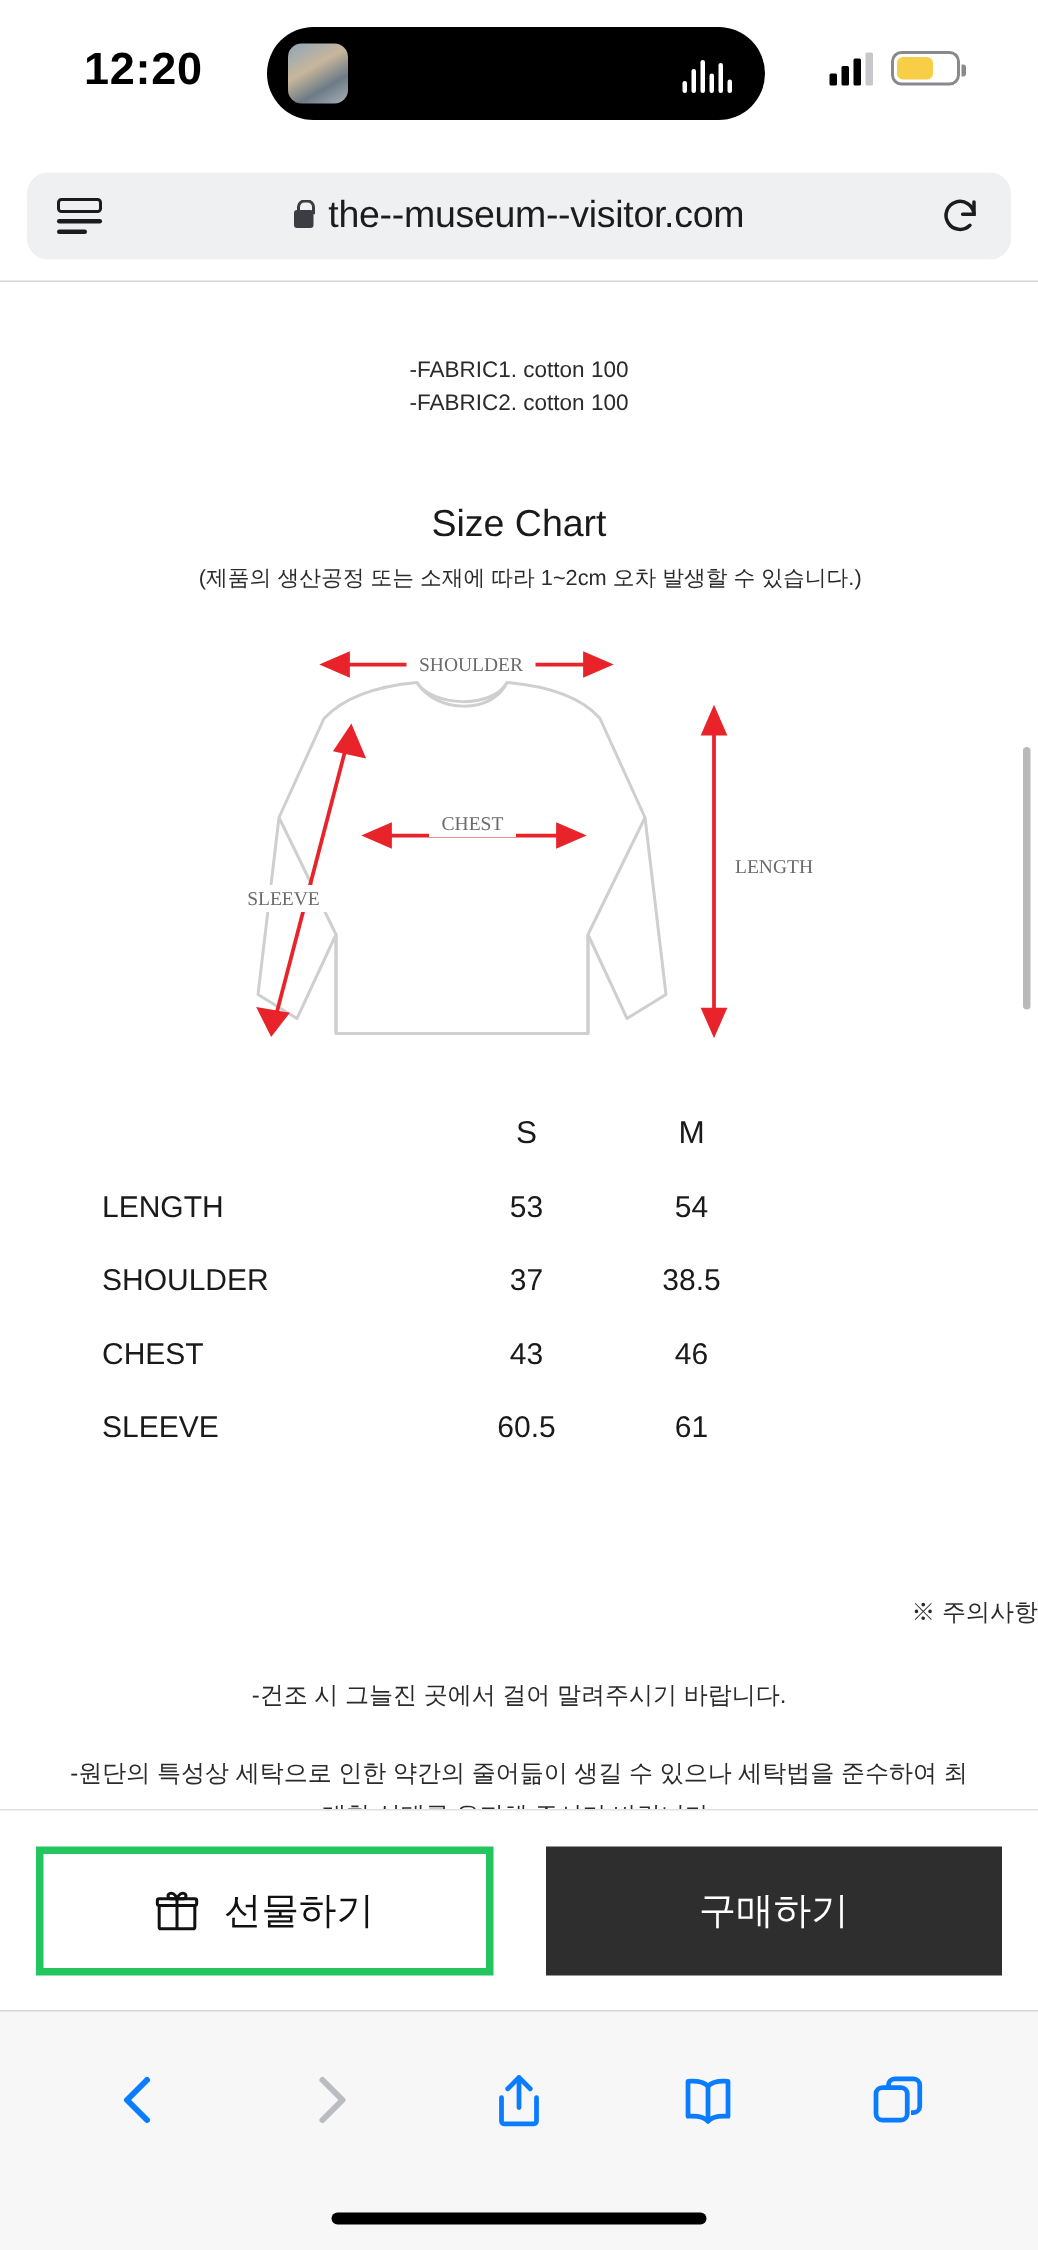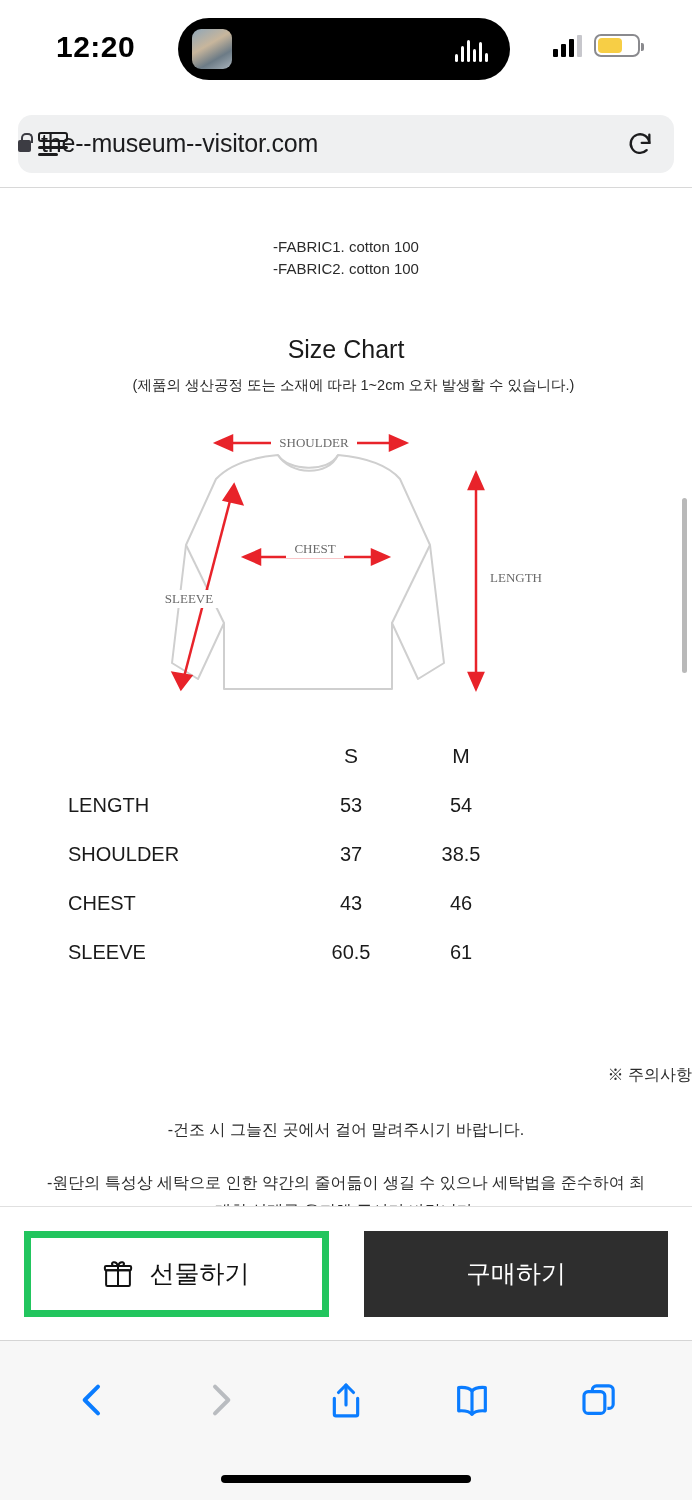--- a/index.html
+++ b/index.html
@@ -120,6 +120,7 @@
     border-radius: 14px;
     display: flex;
     align-items: center;
+    justify-content: center;
   }
   .reader-icon {
     position: absolute;

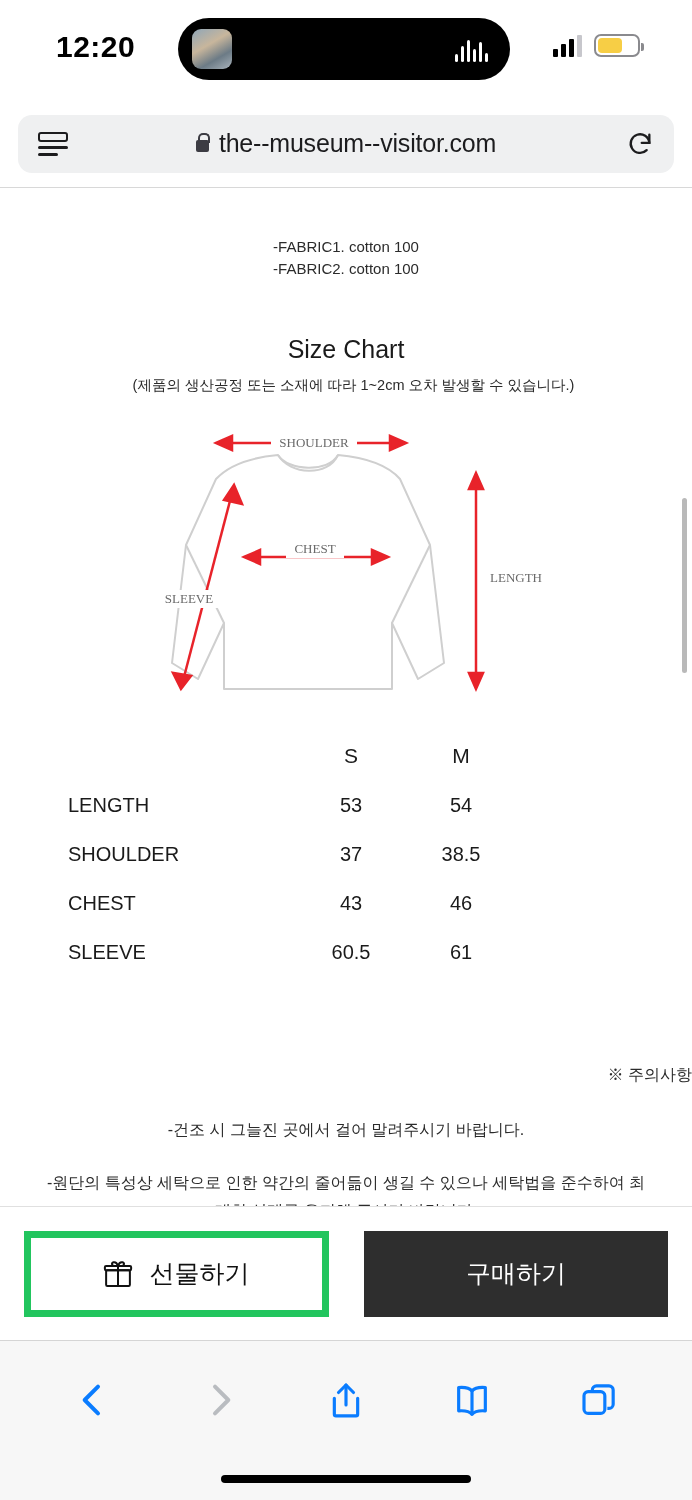--- a/index.html
+++ b/index.html
@@ -270,7 +270,7 @@
   }
   .btn-gift {
     width: 316px; height: 86px;
-    border: 7px solid #22c55e;
+    border: 5px solid #22c55e;
     background: #fff;
     display: flex;
     align-items: center;

